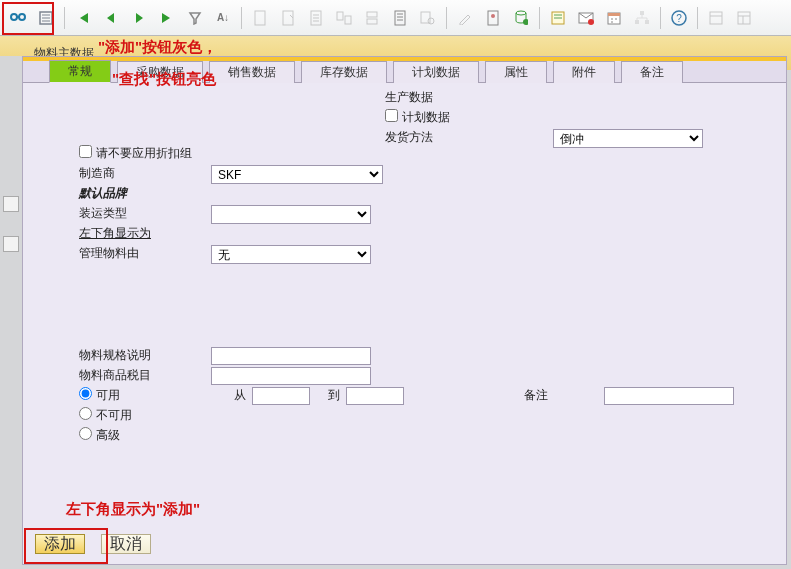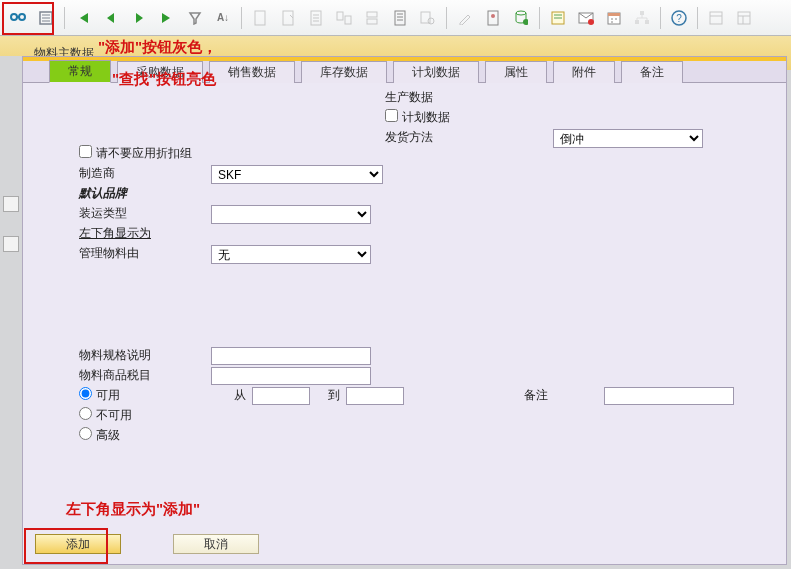--- a/index.html
+++ b/index.html
@@ -135,14 +135,14 @@
     align-items: center;
   }
   .btn {
-    width: 86px;
+    width: 50px;
     height: 20px;
     border: 1px solid #a58d2c;
     display: flex;
     align-items: center;
     justify-content: center;
     margin-right: 16px;
-    font-size: 12px;
+    font-size: 16px;
   }
   .btn-gold {
     background: linear-gradient(#fef3c1, #f3cf5e);

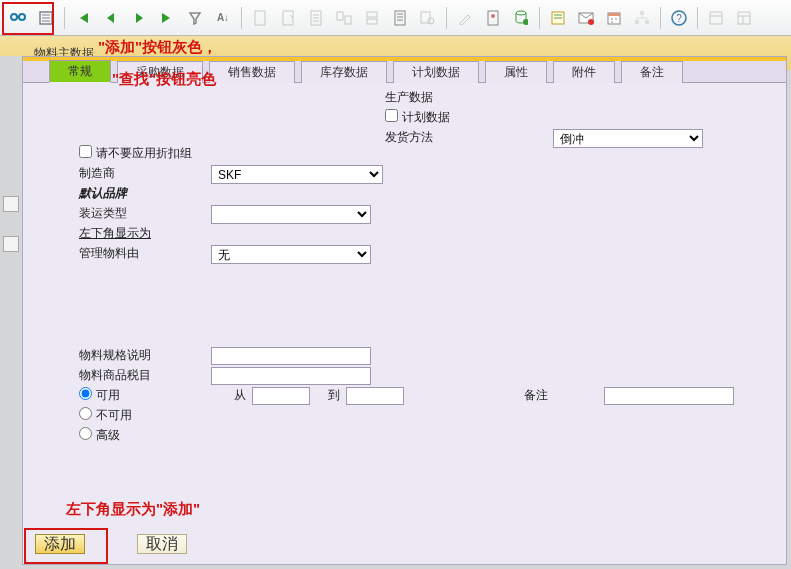--- a/index.html
+++ b/index.html
@@ -152,7 +152,6 @@
     background: linear-gradient(#fdfbee, #f2edd4);
     border: 1px solid #b6ad8a;
     color: #333;
-    margin-left: 36px;
   }
   .win-ctrl {
     position: absolute;

